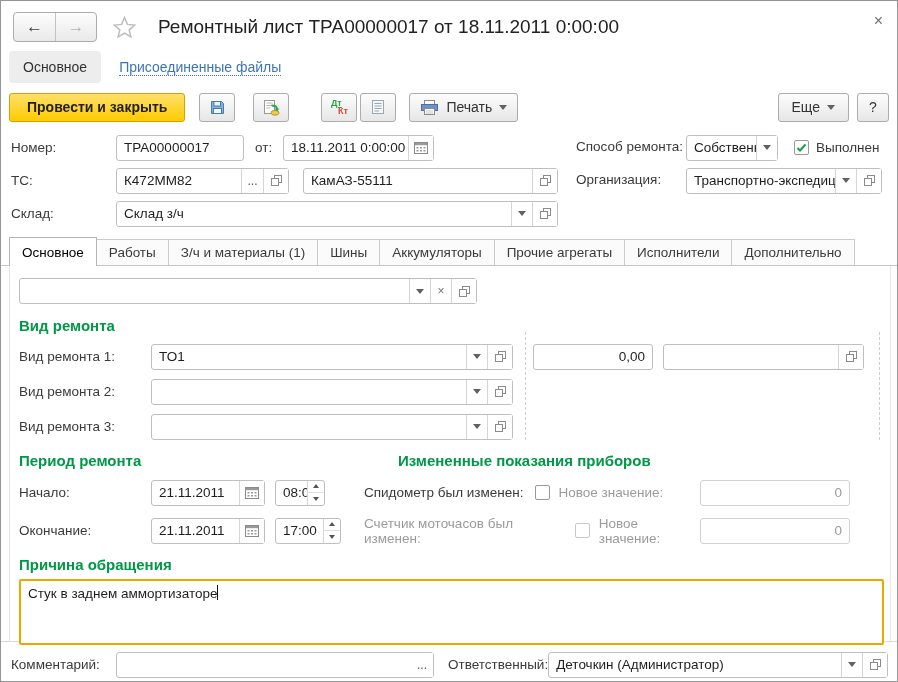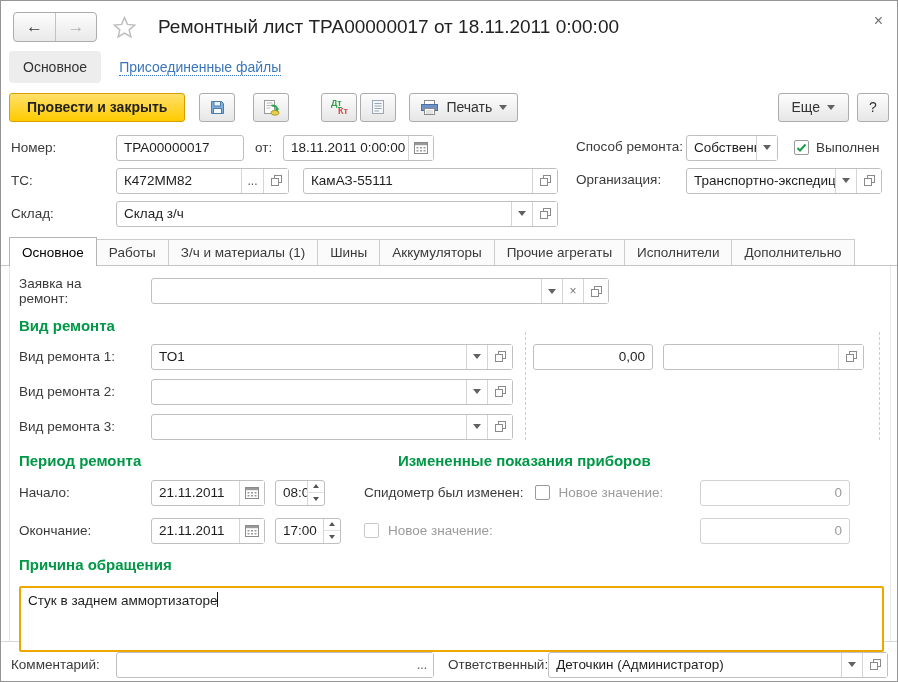--- a/index.html
+++ b/index.html
@@ -283,9 +283,6 @@
     <div class="vdash vd2"></div>
 
     <div class="prow" style="height:32px;">
-      <span class="lab w132 wraplab">
-          <span>Заявка на ремонт:</span>
-        </span>
       <div class="fg" style="width:458px;">
         <span class="val"></span>
         <span class="fbtn carb">

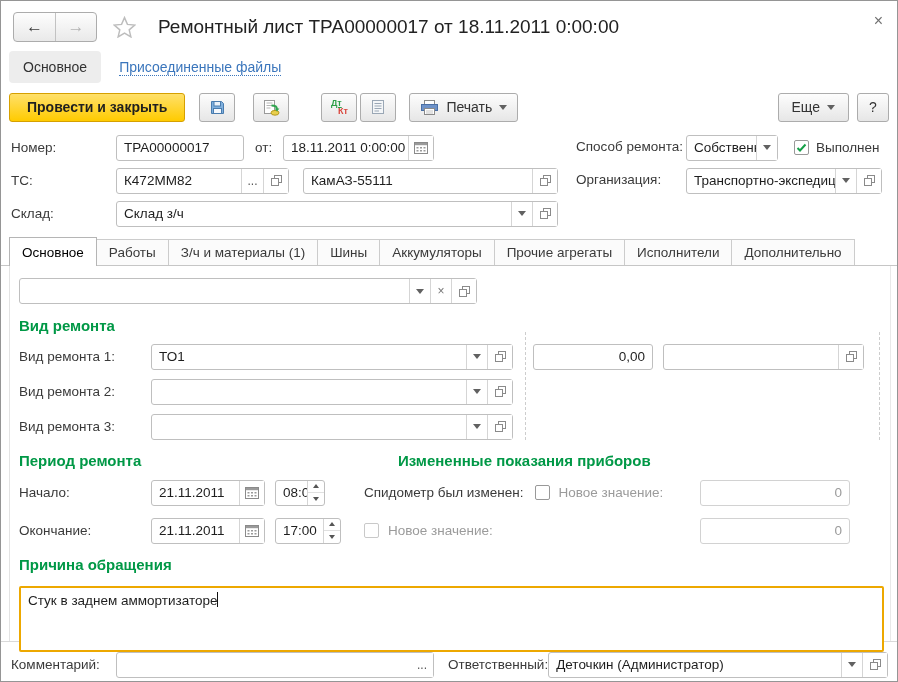--- a/index.html
+++ b/index.html
@@ -438,6 +438,7 @@
           </div>
         </div>
         <div class="mrow">
+          <span class="lab gray" style="margin-right:8px;">Счетчик моточасов был изменен:</span>
           <span class="cb dis"></span>
           <span class="lab gray" style="margin-left:9px;">Новое значение:</span>
           <div class="fg dis" style="width:150px;margin-left:auto;">

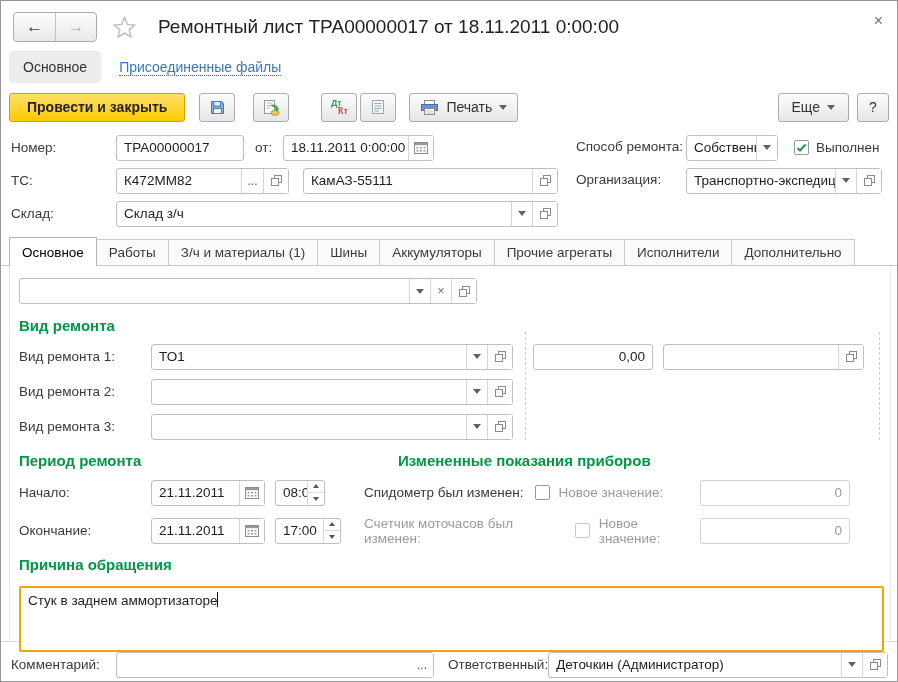--- a/index.html
+++ b/index.html
@@ -79,7 +79,7 @@
   .col-l { width:345px; flex:none; }
   .col-r { flex:1; padding-right:36px; }
   .mrow { display:flex; align-items:center; margin-bottom:11px; height:27px; font-size:13.5px; }
-  .reason-box { margin:13px 2px 0 0; height:66px; border:2px solid #EDA800; border-radius:2px; padding:4px 7px; font-size:13.5px; color:#1E1E1E; background:#fff; }
+  .reason-box { margin:6px 2px 0 0; height:66px; border:2px solid #EDA800; border-radius:2px; padding:4px 7px; font-size:13.5px; color:#1E1E1E; background:#fff; }
   .tcaret { display:inline-block; width:1px; height:15px; background:#111; vertical-align:-2px; }
   
   .footer { border-top:1px solid #D9D9D9; margin-top:0; padding:8px 10px 0 10px; display:flex; align-items:center; height:38px; }

